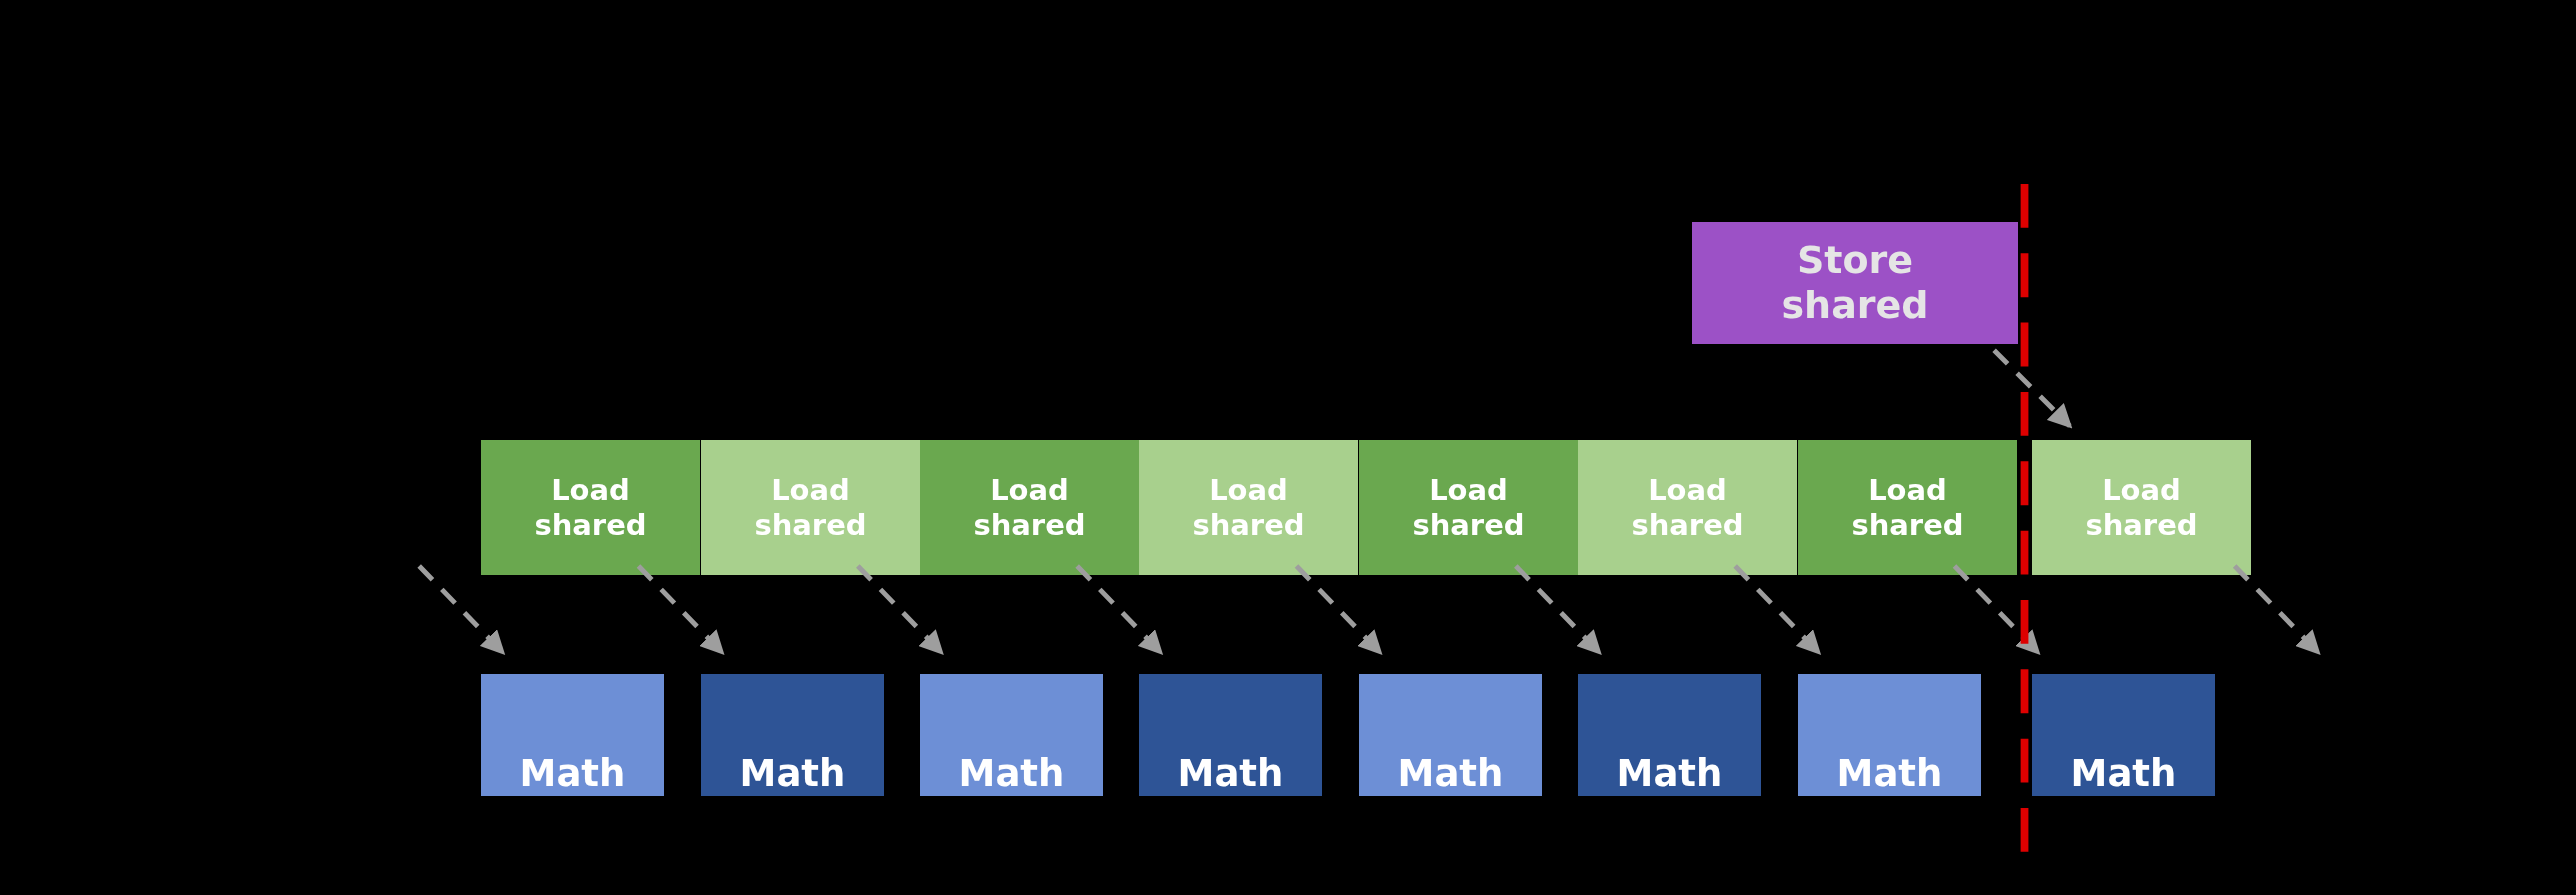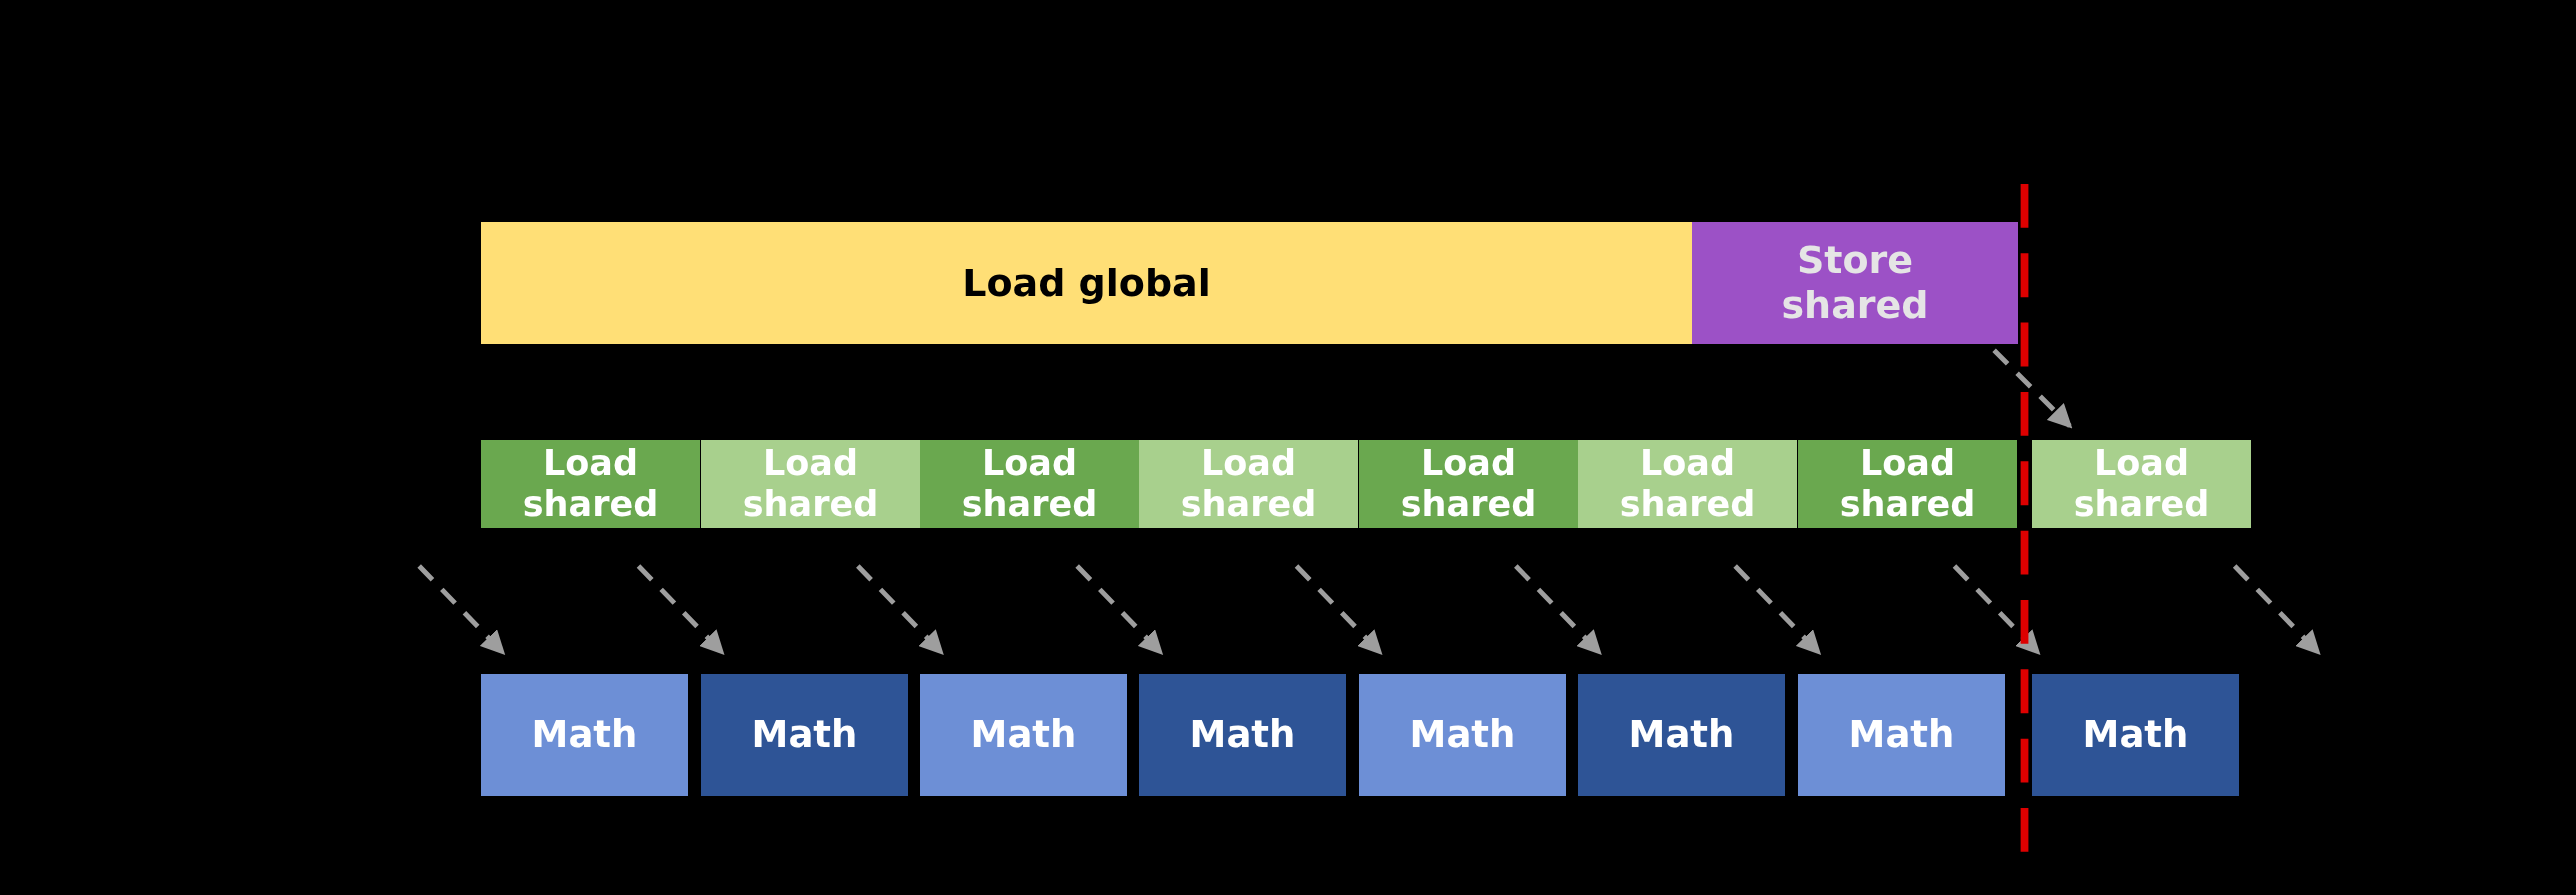--- a/index.html
+++ b/index.html
@@ -42,9 +42,6 @@
 
 <div class="canvas">
 
-  <div class="block top-bar" id="load-global-bar" style="left: 481px; width: 1211px; background: rgb(255, 223, 118); color: rgb(0, 0, 0);">
-    <span>Load global</span>
-  </div>
 
   <div class="block top-bar" id="store-shared-bar" style="left: 1692px; width: 326px; background: rgb(156, 81, 198); color: #e5e5e5;">
     <span>Store</span>

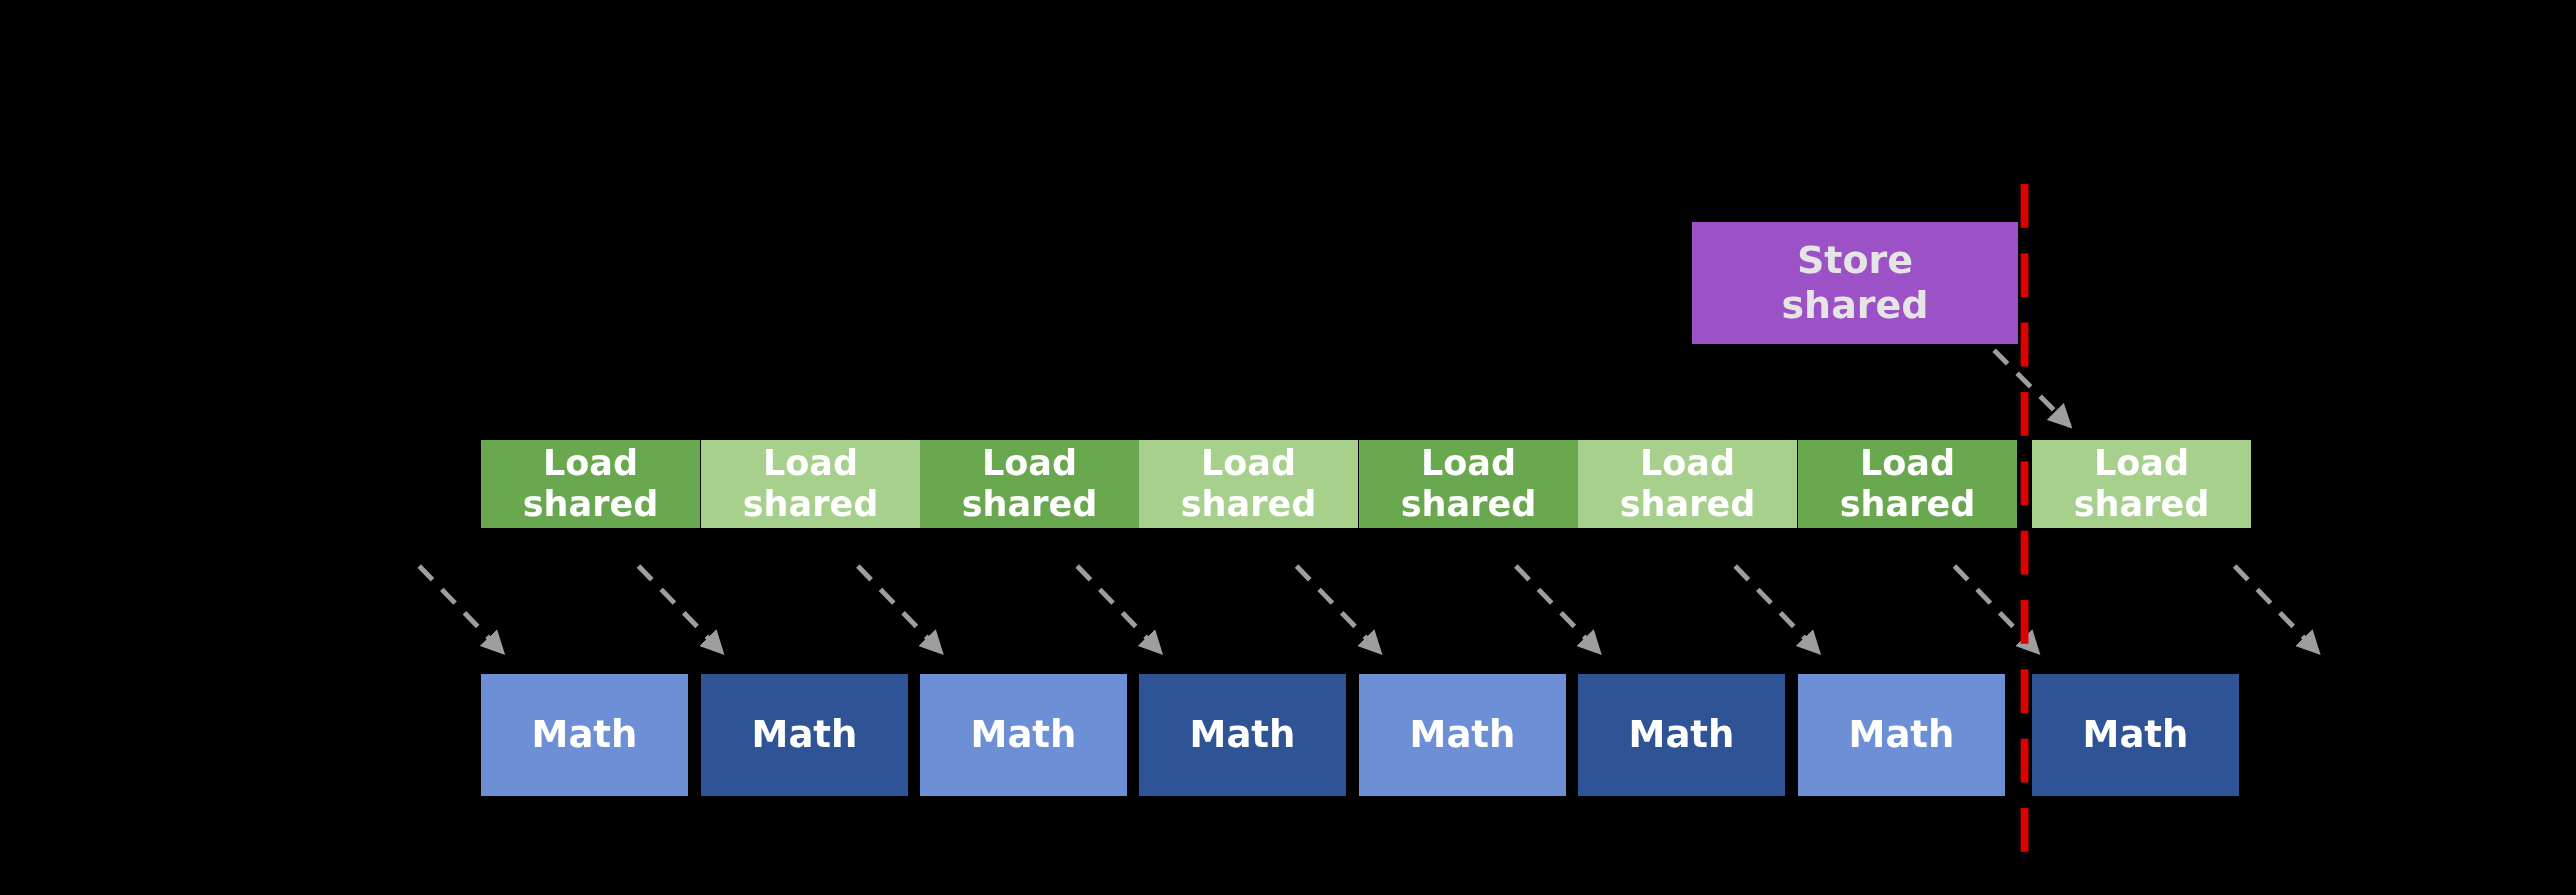--- a/index.html
+++ b/index.html
@@ -27,7 +27,7 @@
     box-sizing: border-box;
   }
   .top-bar   { top: 222px; height: 122px; font-size: 38px; }
-  .ls-block  { top: 440px; height: 88px; width: 219px; font-size: 35px; }
+  .ls-block  { top: 440px; height: 135px; width: 219px; font-size: 29px; }
   .math-block{ top: 674px; height: 122px; width: 207px; font-size: 37px; }
   .overlay {
     position: absolute;

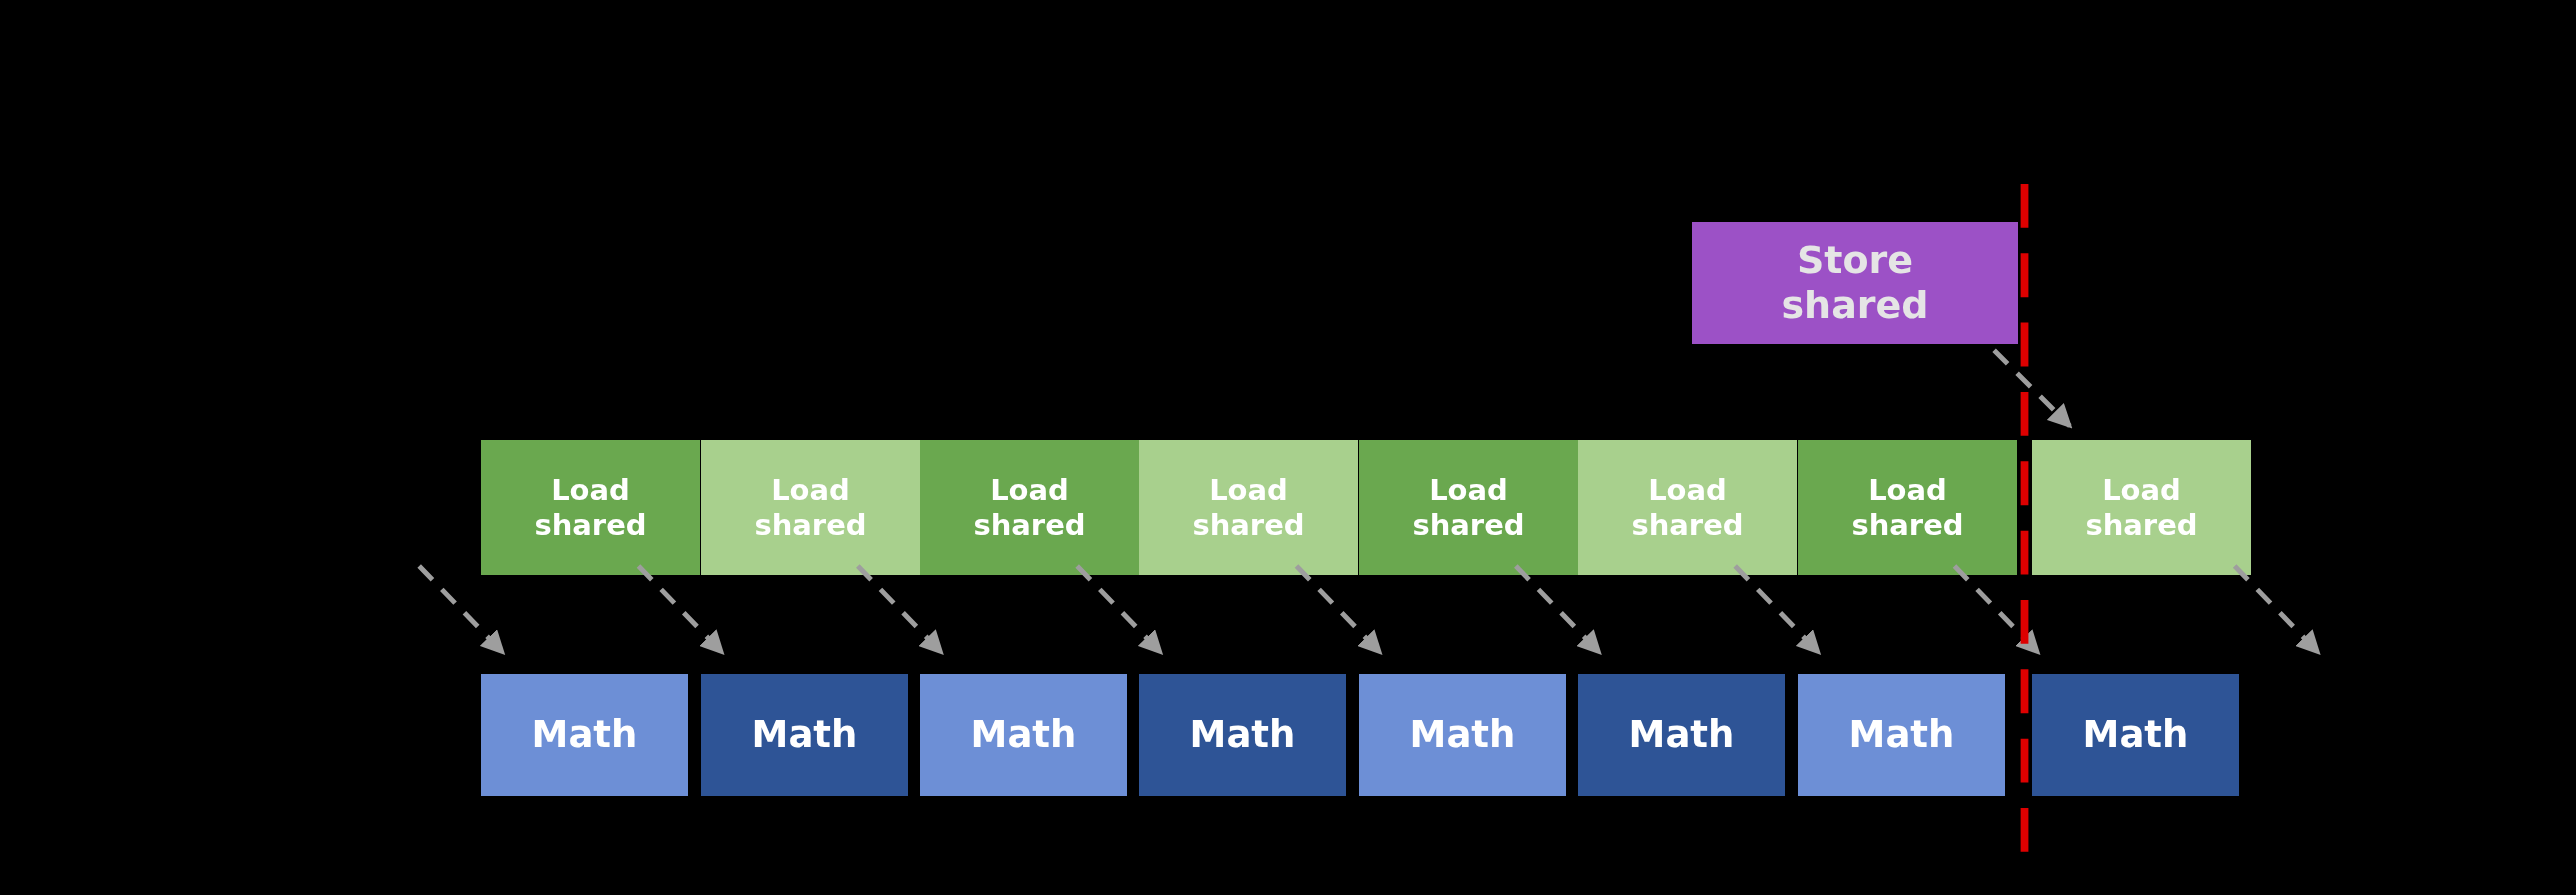--- a/index.html
+++ b/index.html
@@ -28,7 +28,7 @@
   }
   .top-bar   { top: 222px; height: 122px; font-size: 38px; }
   .ls-block  { top: 440px; height: 135px; width: 219px; font-size: 29px; }
-  .math-block{ top: 674px; height: 122px; width: 207px; font-size: 37px; }
+  .math-block{ top: 674px; height: 122px; width: 183px; font-size: 37px; justify-content: flex-end; }
   .overlay {
     position: absolute;
     left: 0; top: 0;

